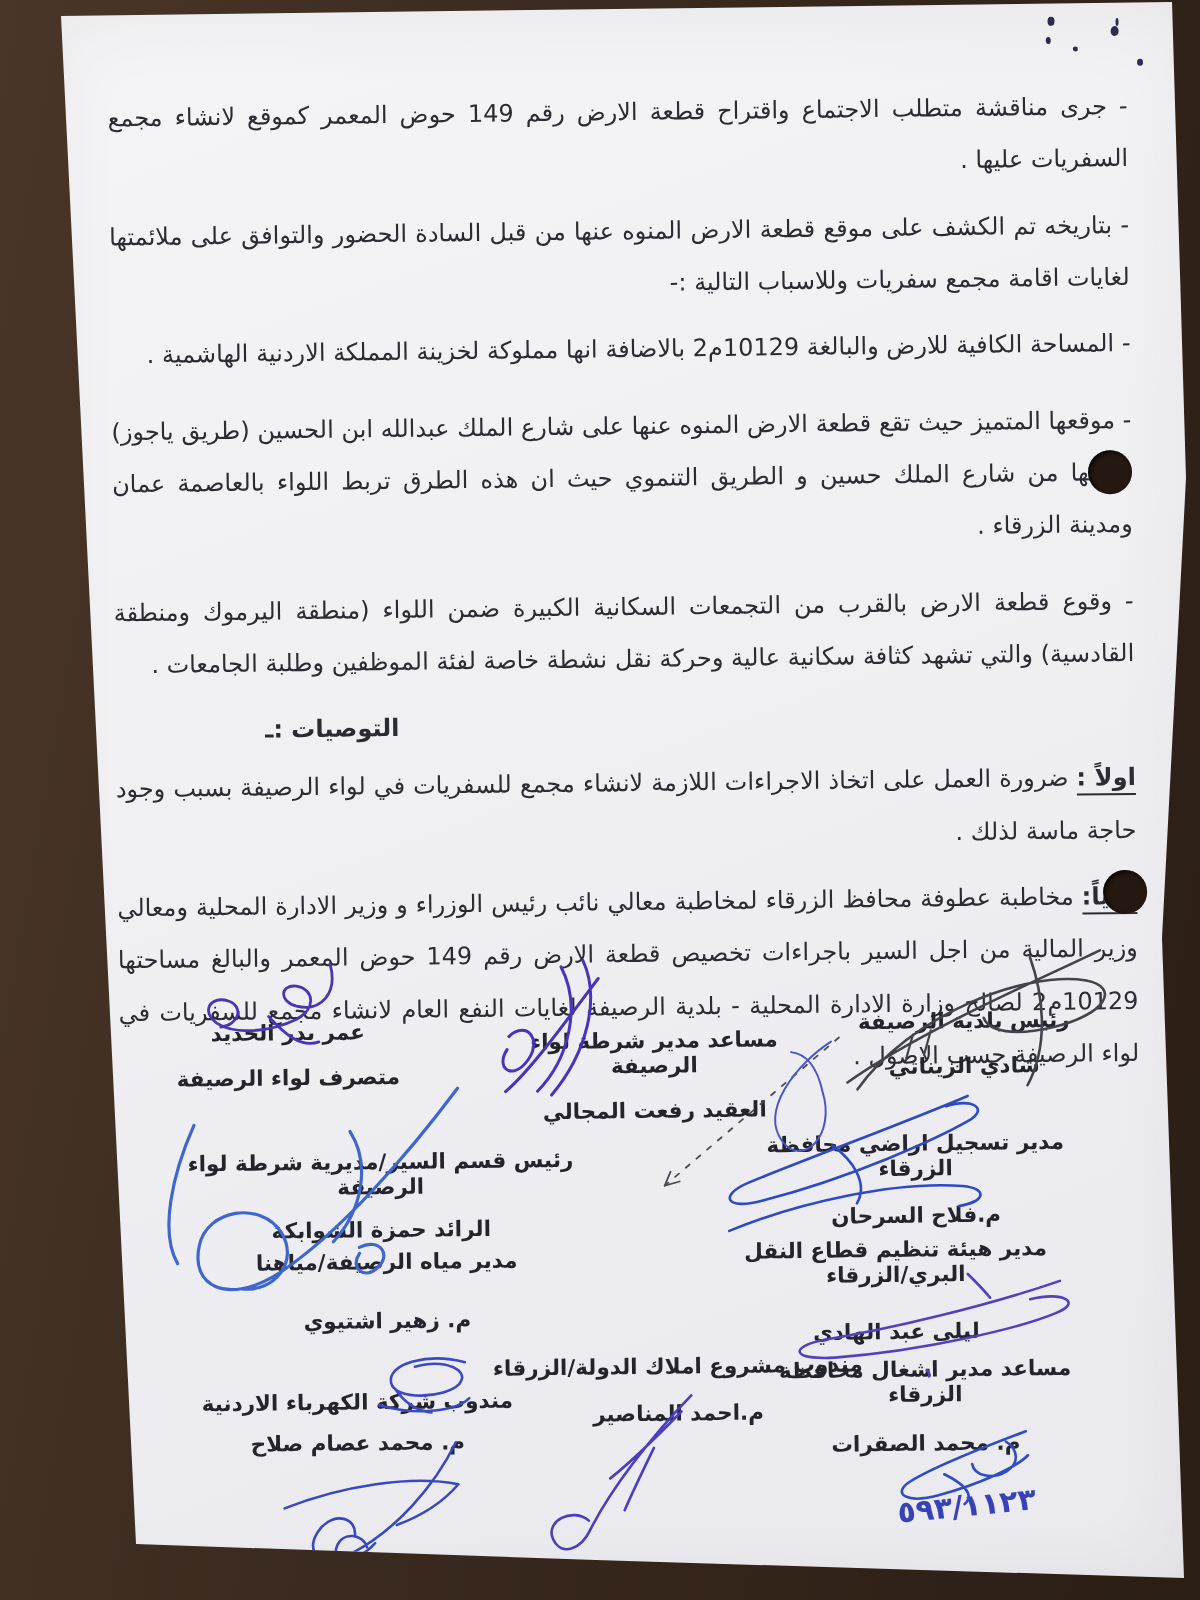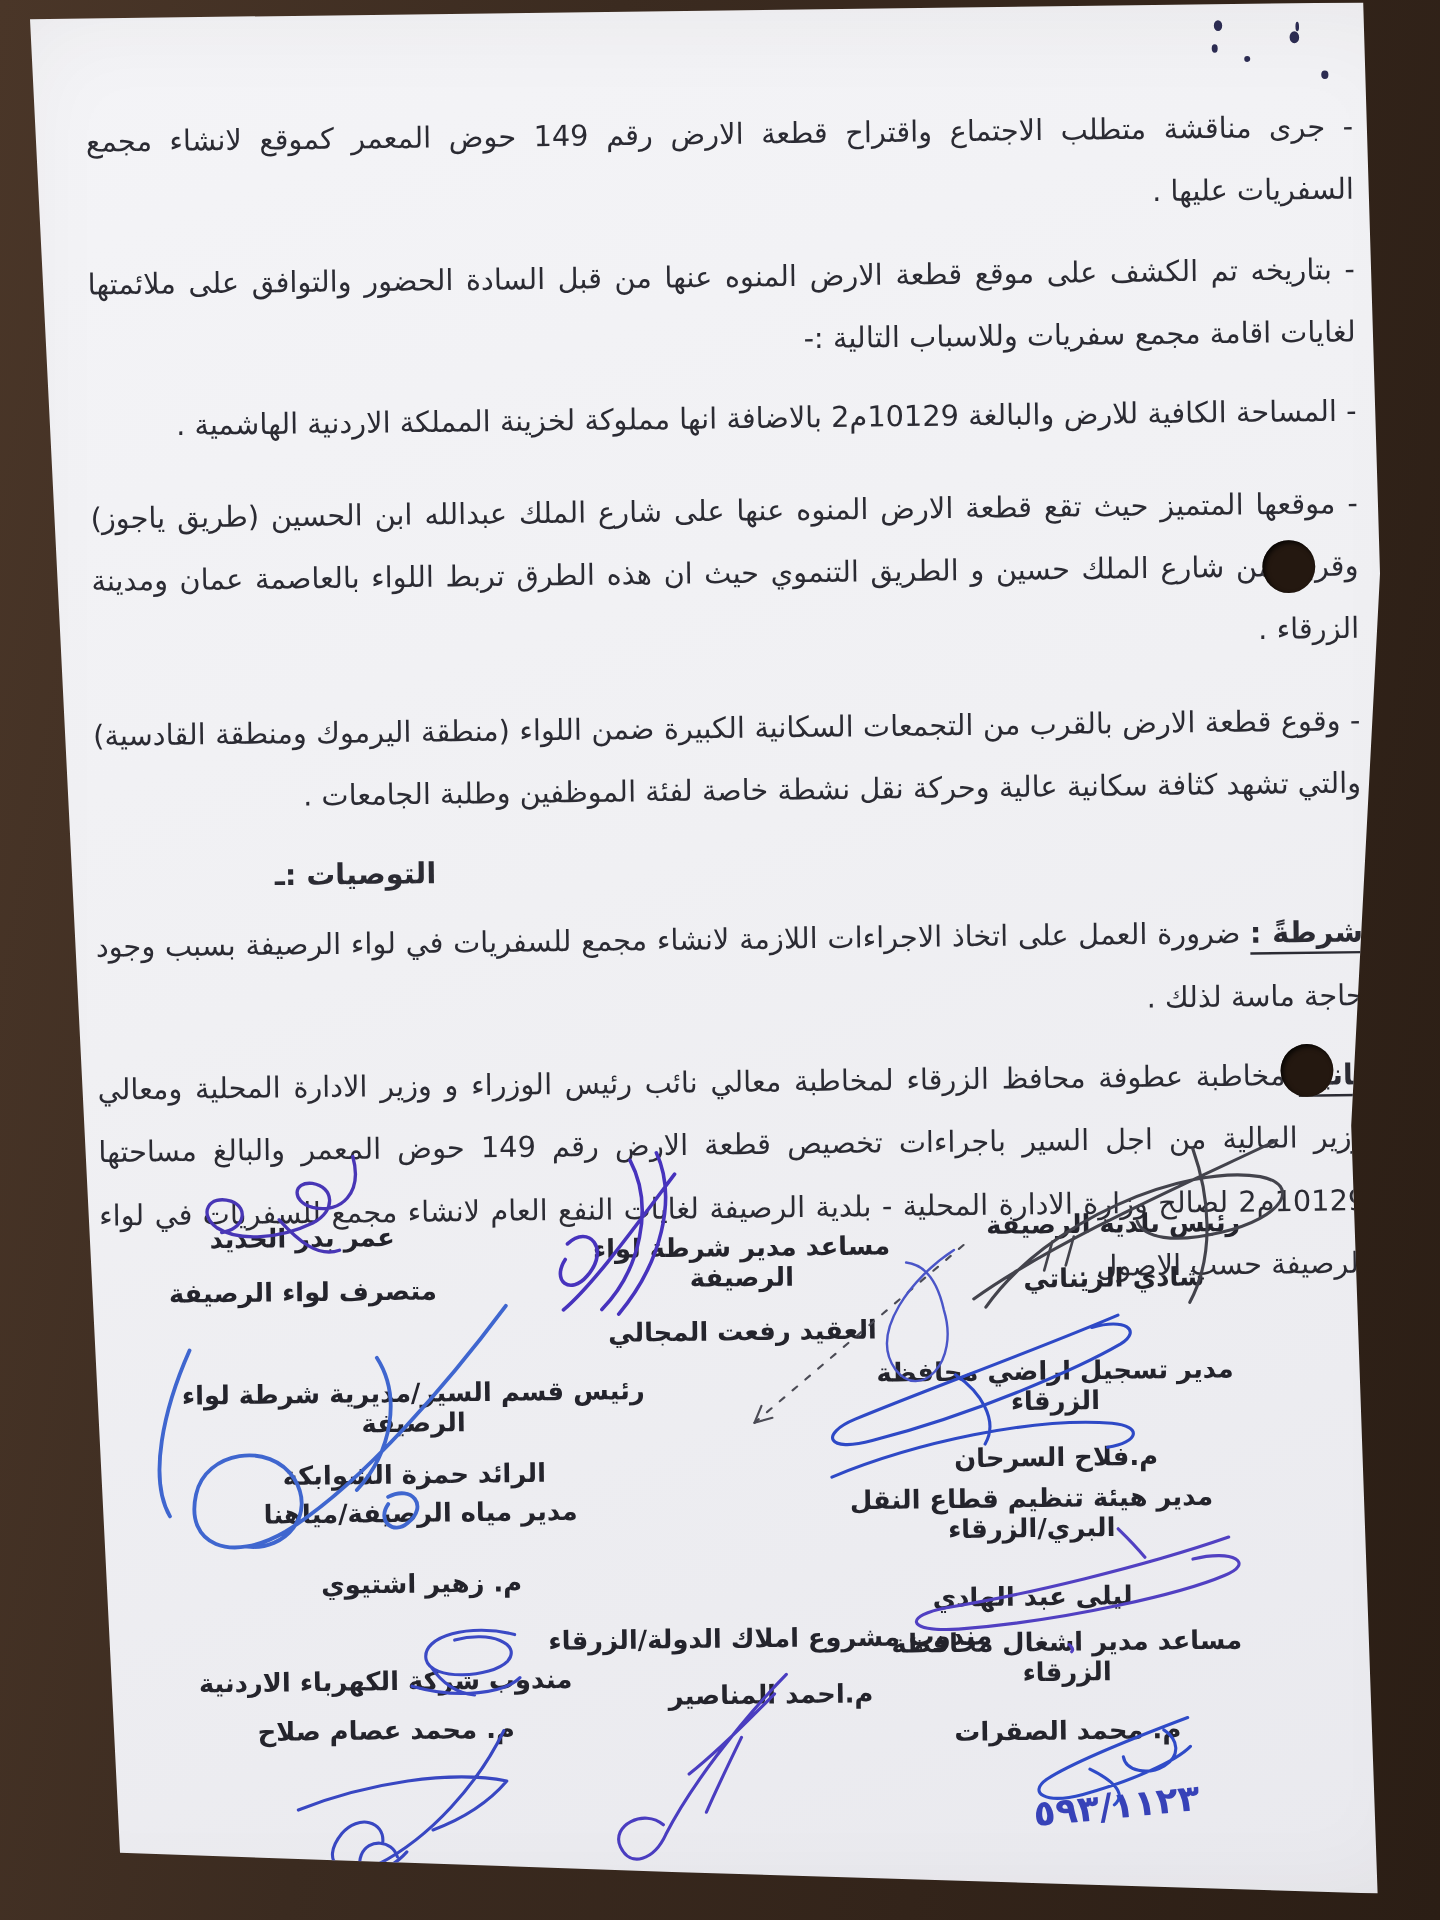--- a/index.html
+++ b/index.html
@@ -13,6 +13,7 @@
     clip-path:polygon(25px 16px,1136px 2px,1150px 478px,1126px 938px,1148px 1578px,560px 1560px,100px 1544px);
     background:linear-gradient(160deg,#f4f4f7 0%,#f0f0f3 45%,#e9e9ee 100%);
     box-shadow:inset 0 0 90px rgba(60,50,40,.08);
+    margin-left:36px;
   }
   .content{position:absolute;inset:0;transform:rotate(-0.7deg);transform-origin:600px 800px;}
   .doc-text{

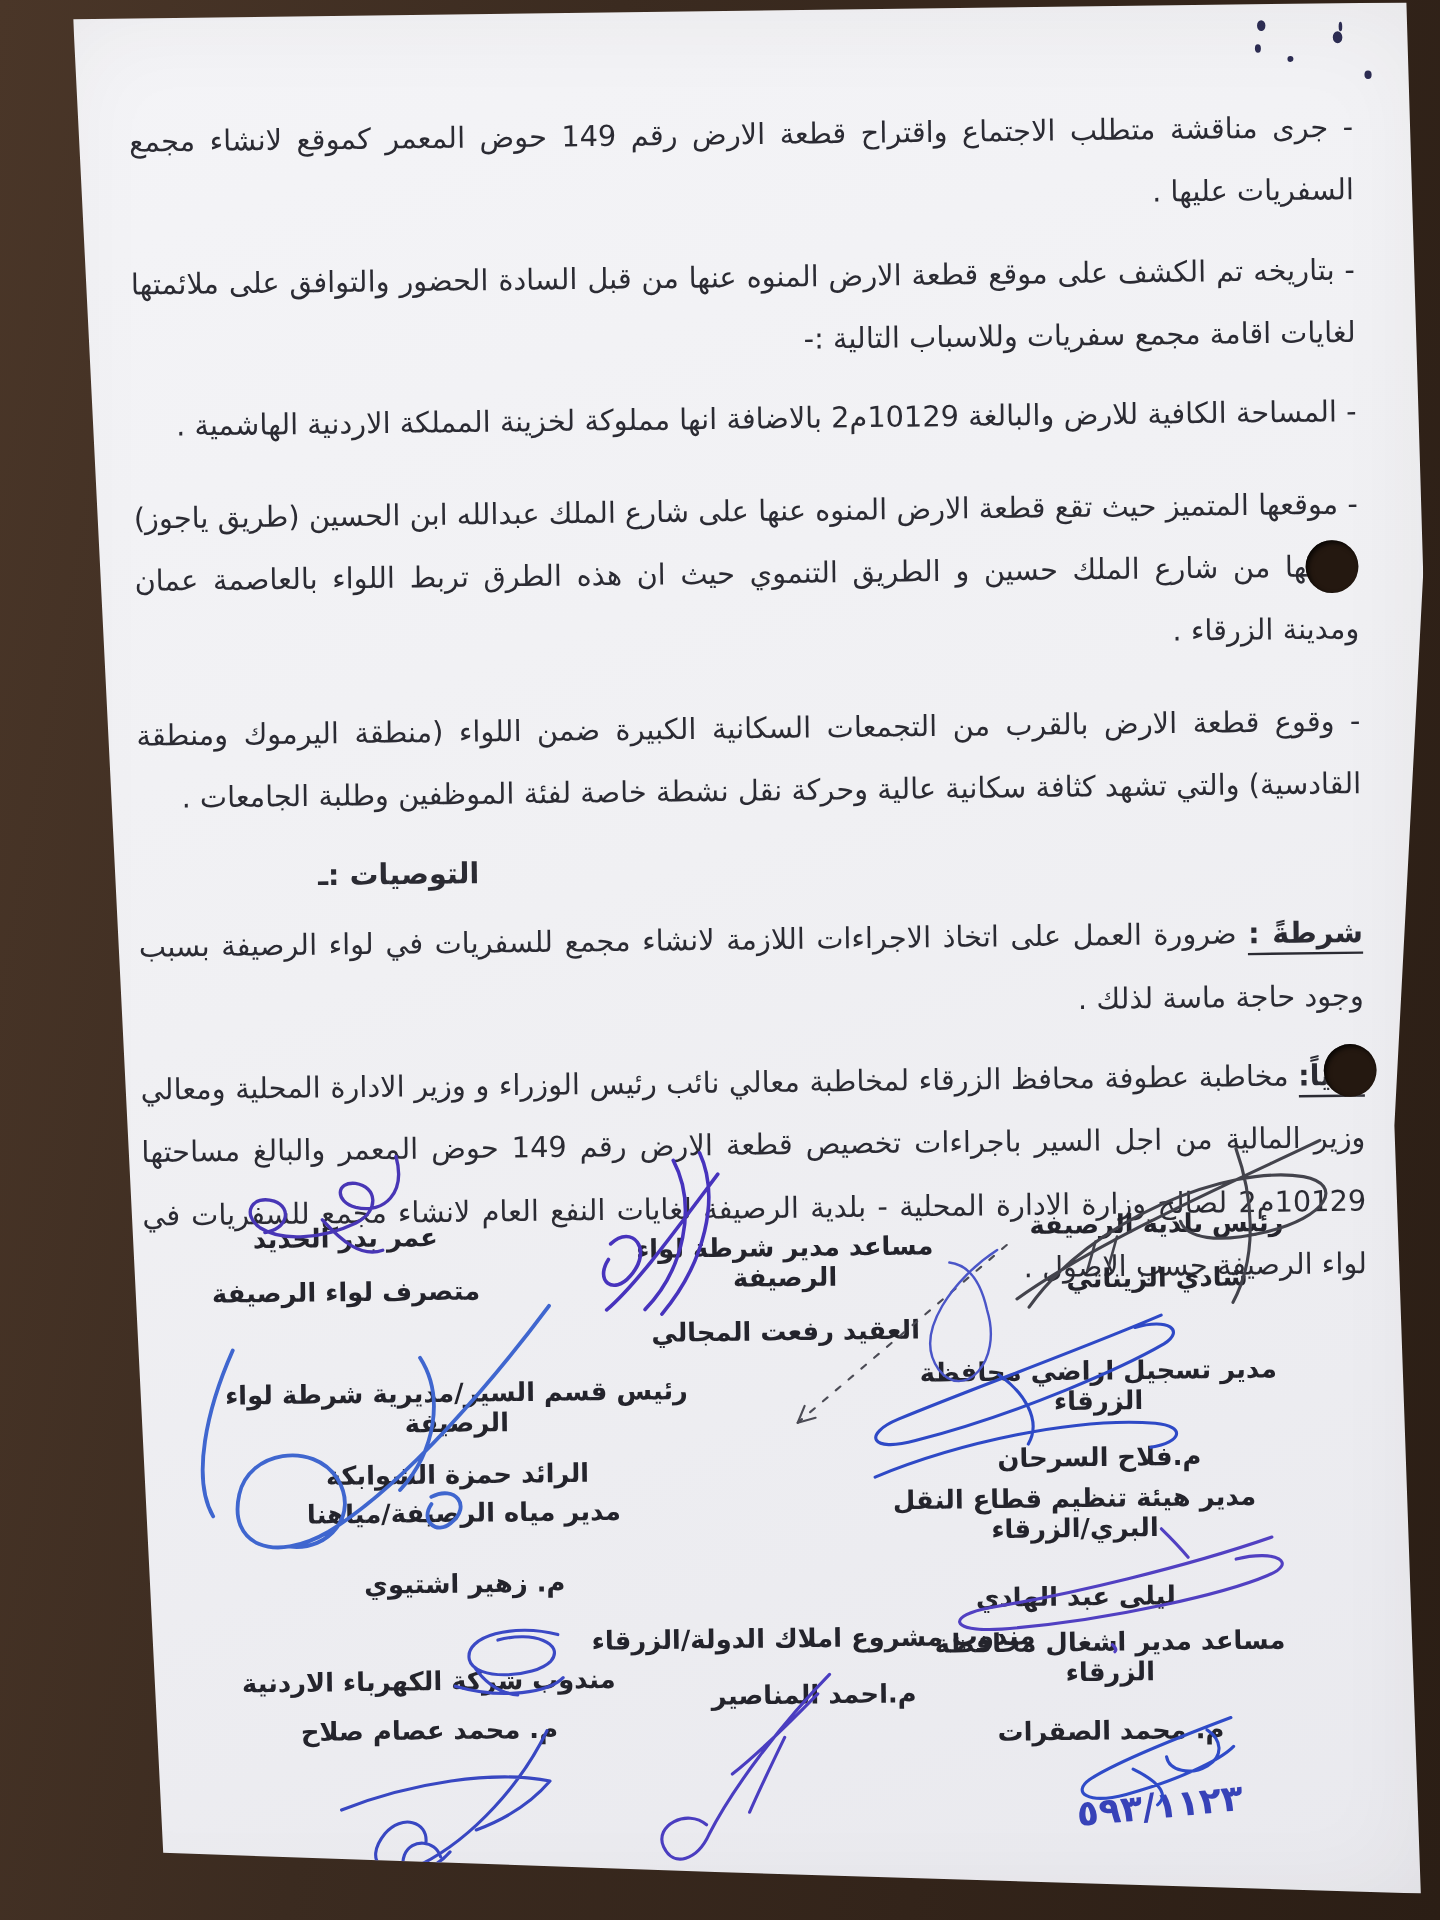--- a/index.html
+++ b/index.html
@@ -51,7 +51,7 @@
       <p class="gap">- موقعها المتميز حيث تقع قطعة الارض المنوه عنها على شارع الملك عبدالله ابن الحسين (طريق ياجوز) وقربها من شارع الملك حسين و الطريق التنموي حيث ان هذه الطرق تربط اللواء بالعاصمة عمان ومدينة الزرقاء .</p>
       <p class="gap">- وقوع قطعة الارض بالقرب من التجمعات السكانية الكبيرة ضمن اللواء (منطقة اليرموك ومنطقة القادسية) والتي تشهد كثافة سكانية عالية وحركة نقل نشطة خاصة لفئة الموظفين وطلبة الجامعات .</p>
       <p class="rec-heading">التوصيات :ـ</p>
-      <p><span class="item-label">شرطةً :</span><span> ضرورة العمل على اتخاذ الاجراءات اللازمة لانشاء مجمع للسفريات في لواء الرصيفة بسبب وجود حاجة ماسة لذلك .</span></p>
+      <p><span class="item-label">اولاً :</span><span> ضرورة العمل على اتخاذ الاجراءات اللازمة لانشاء مجمع للسفريات في لواء الرصيفة بسبب وجود حاجة ماسة لذلك .</span></p>
       <p><span class="item-label">ثانياً:</span><span> مخاطبة عطوفة محافظ الزرقاء لمخاطبة معالي نائب رئيس الوزراء و وزير الادارة المحلية ومعالي وزير المالية من اجل السير باجراءات تخصيص قطعة الارض رقم 149 حوض المعمر والبالغ مساحتها 10129م2 لصالح وزارة الادارة المحلية - بلدية الرصيفة لغايات النفع العام لانشاء مجمع للسفريات في لواء الرصيفة حسب الاصول .</span></p>
     </div>
 

